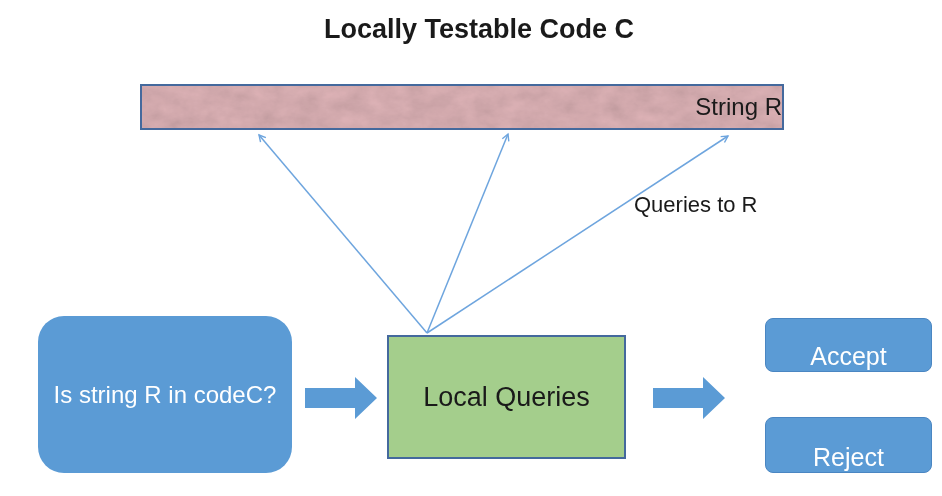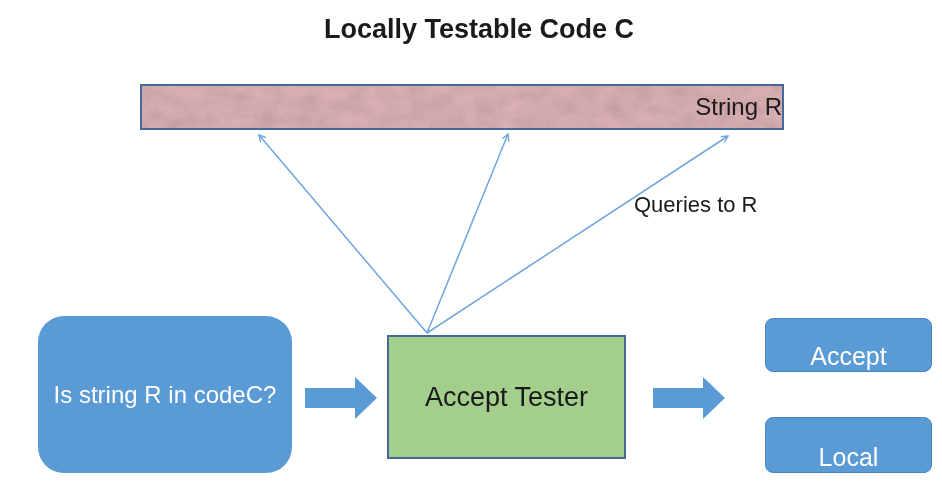--- a/index.html
+++ b/index.html
@@ -111,7 +111,7 @@
   </div>
 
   <div class="tester-box">
-    <span>Accept Tester</span>
+    <span>Local Queries</span>
   </div>
 
   <div class="result-box accept-box">

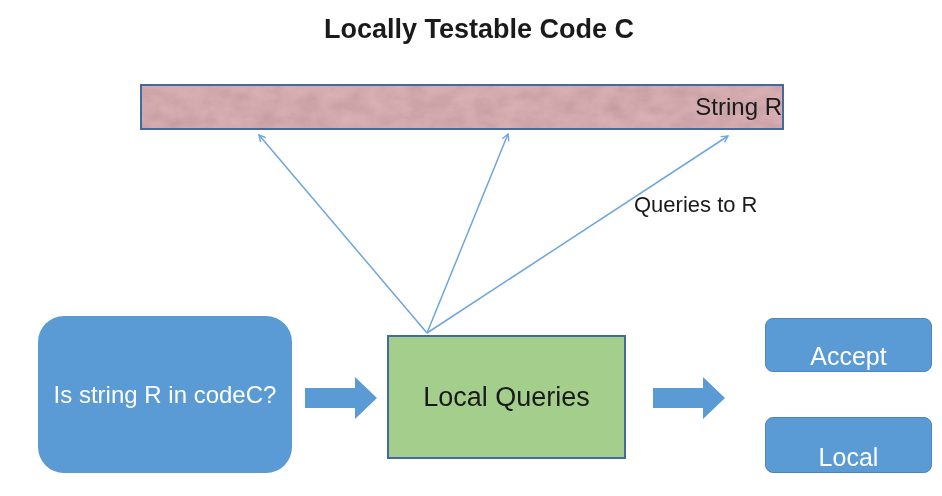--- a/index.html
+++ b/index.html
@@ -118,7 +118,7 @@
     <span>Accept</span>
   </div>
   <div class="result-box reject-box">
-    <span>Local</span>
+    <span>Reject</span>
   </div>
 
   <svg class="overlay" viewBox="0 0 942 496" xmlns="http://www.w3.org/2000/svg">

